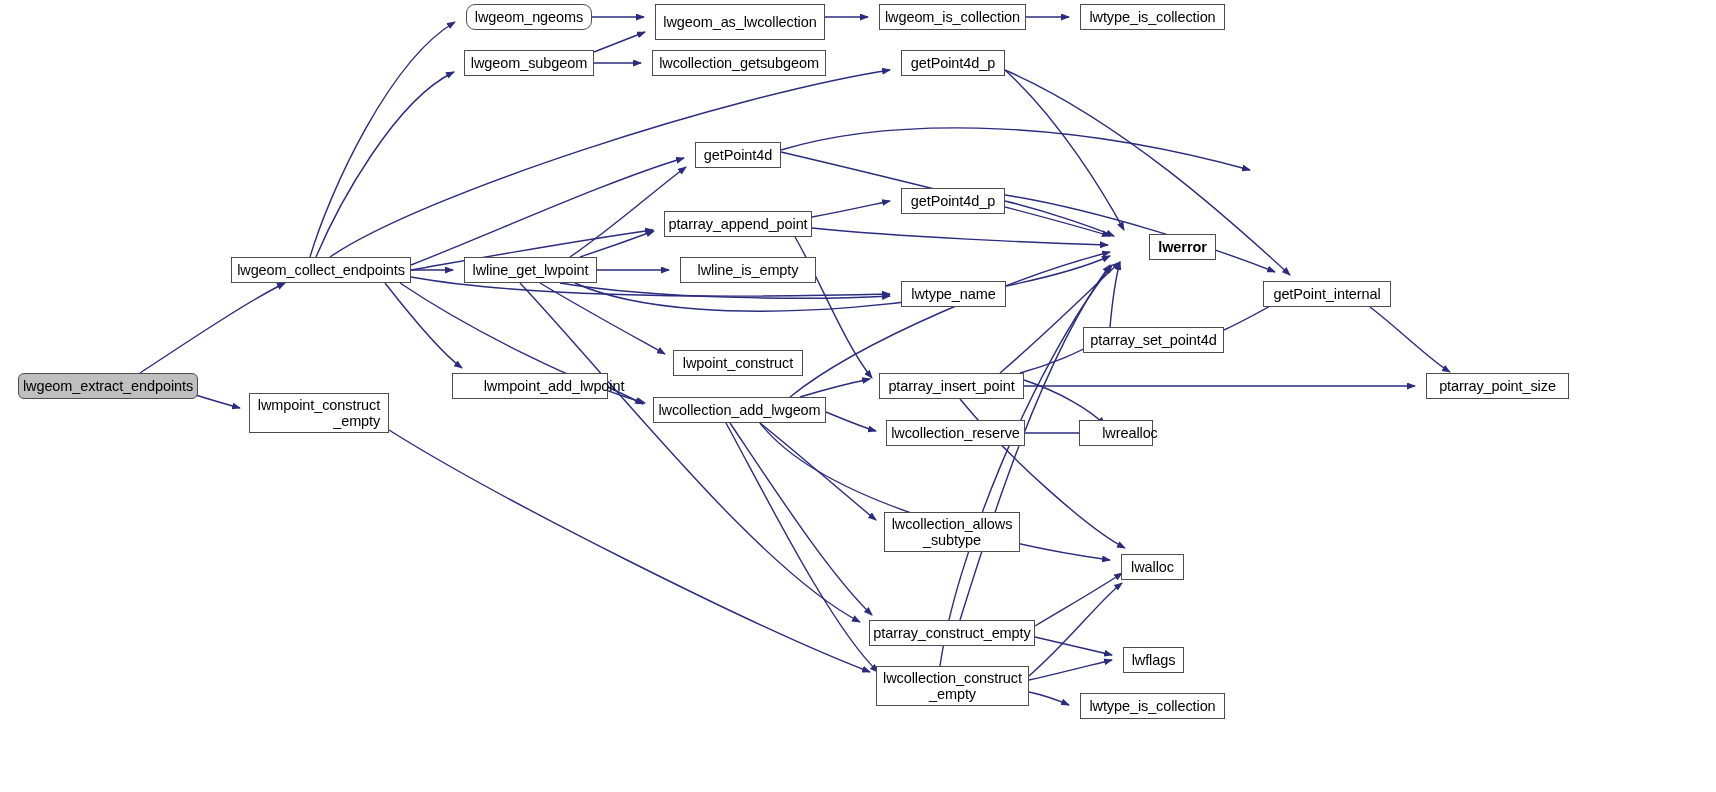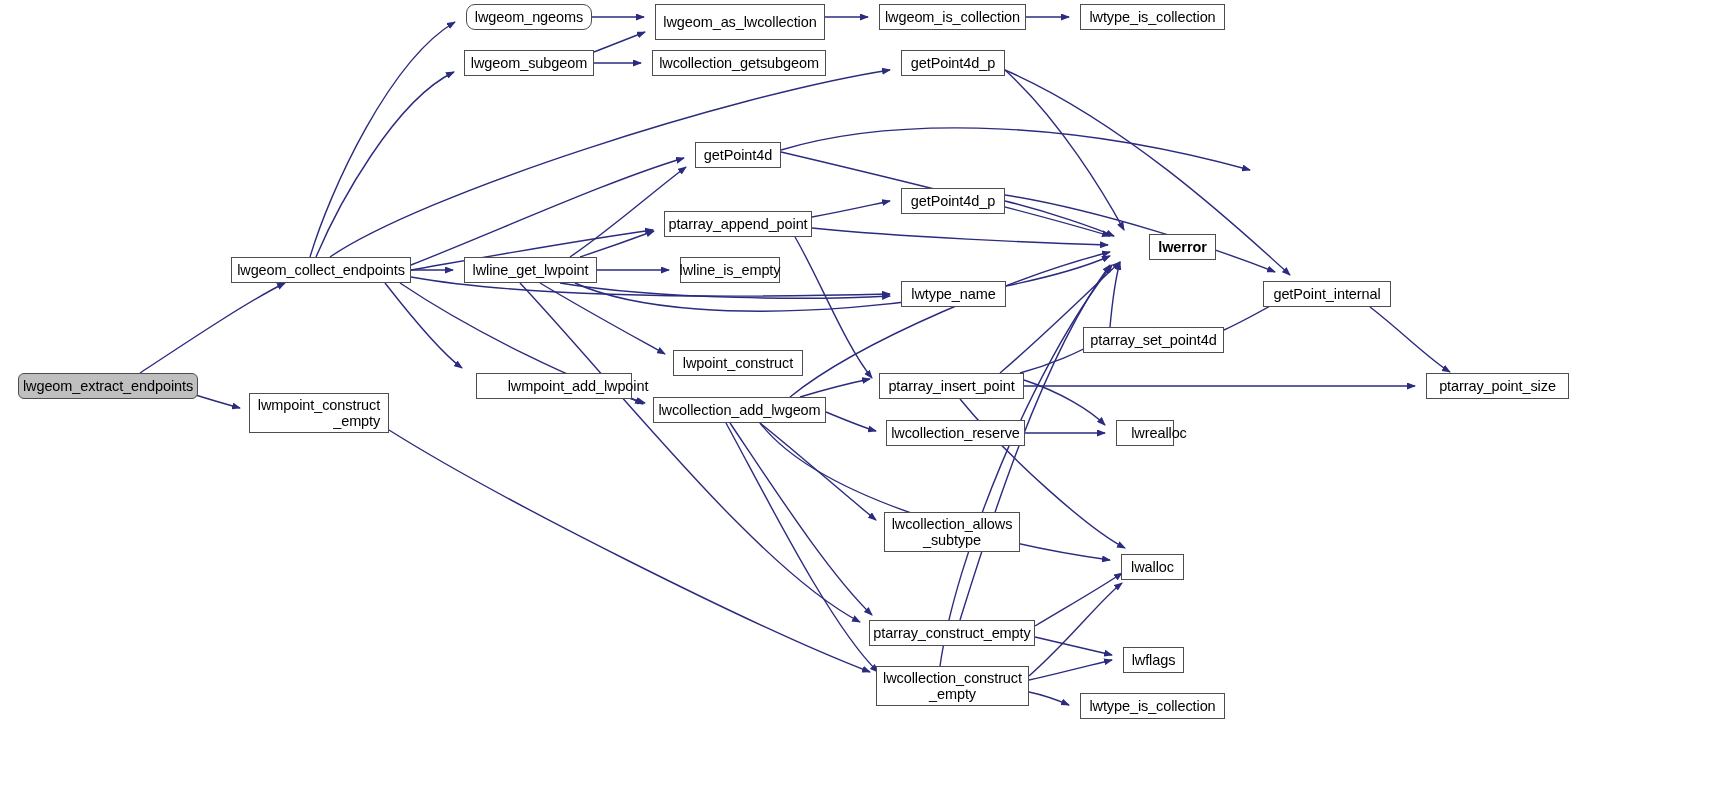--- a/index.html
+++ b/index.html
@@ -127,7 +127,7 @@
       <div class="node" style="left: 1149px; top: 234px; width: 67px; height: 26px; font-weight: bold;">lwerror</div>
       <div class="node" style="left: 231px; top: 257px; width: 180px; height: 26px;">lwgeom_collect_endpoints</div>
       <div class="node" style="left: 464px; top: 257px; width: 133px; height: 26px;">lwline_get_lwpoint</div>
-      <div class="node" style="left: 680px; top: 257px; width: 100px; height: 26px;">lwline_is_empty</div>
+      <div class="node" style="left: 680px; top: 257px; width: 136px; height: 26px;">lwline_is_empty</div>
       <div class="node" style="left: 901px; top: 281px; width: 105px; height: 26px;">lwtype_name</div>
       <div class="node" style="left: 1263px; top: 281px; width: 128px; height: 26px;">getPoint_internal</div>
       <div class="node" style="left: 1083px; top: 327px; width: 141px; height: 26px;">ptarray_set_point4d</div>

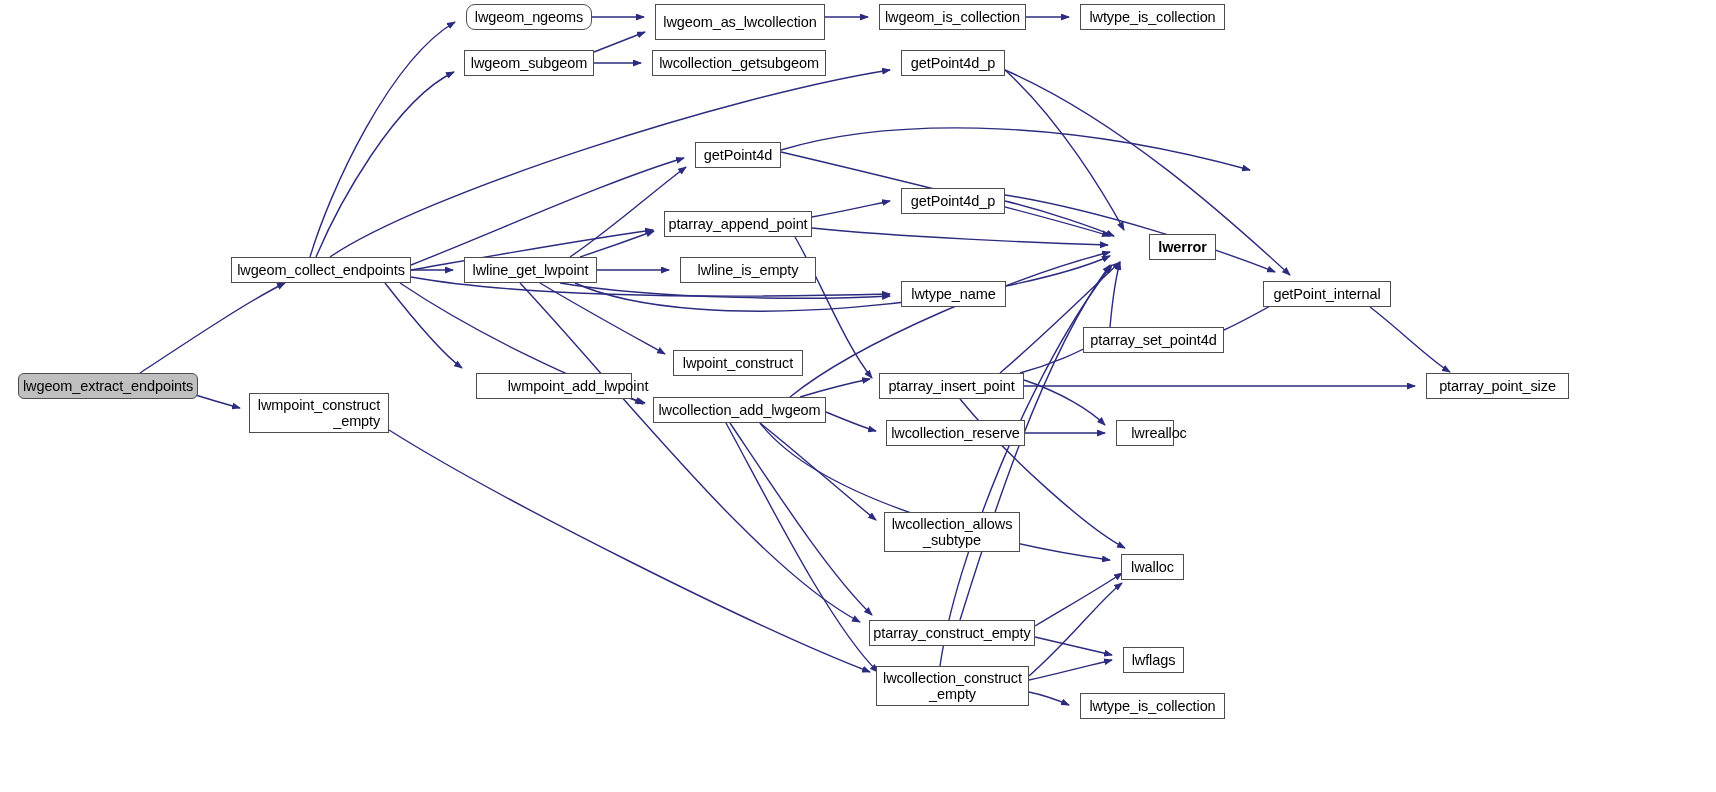--- a/index.html
+++ b/index.html
@@ -133,7 +133,7 @@
       <div class="node" style="left: 1083px; top: 327px; width: 141px; height: 26px;">ptarray_set_point4d</div>
       <div class="node" style="left: 673px; top: 350px; width: 130px; height: 26px;">lwpoint_construct</div>
       <div class="node highlight" style="left: 18px; top: 373px; width: 180px; height: 26px; border-radius: 6px;">lwgeom_extract_endpoints</div>
-      <div class="node" style="left: 476px; top: 373px; width: 156px; height: 26px; padding-left: 48px;">lwmpoint_add_lwpoint</div>
+      <div class="node" style="left: 452px; top: 373px; width: 156px; height: 26px; padding-left: 48px;">lwmpoint_add_lwpoint</div>
       <div class="node" style="left: 1426px; top: 373px; width: 143px; height: 26px;">ptarray_point_size</div>
       <div class="node" style="left: 879px; top: 373px; width: 145px; height: 26px;">ptarray_insert_point</div>
       <div class="node" style="left: 249px; top: 393px; width: 140px; height: 40px; text-align: right;">lwmpoint_construct

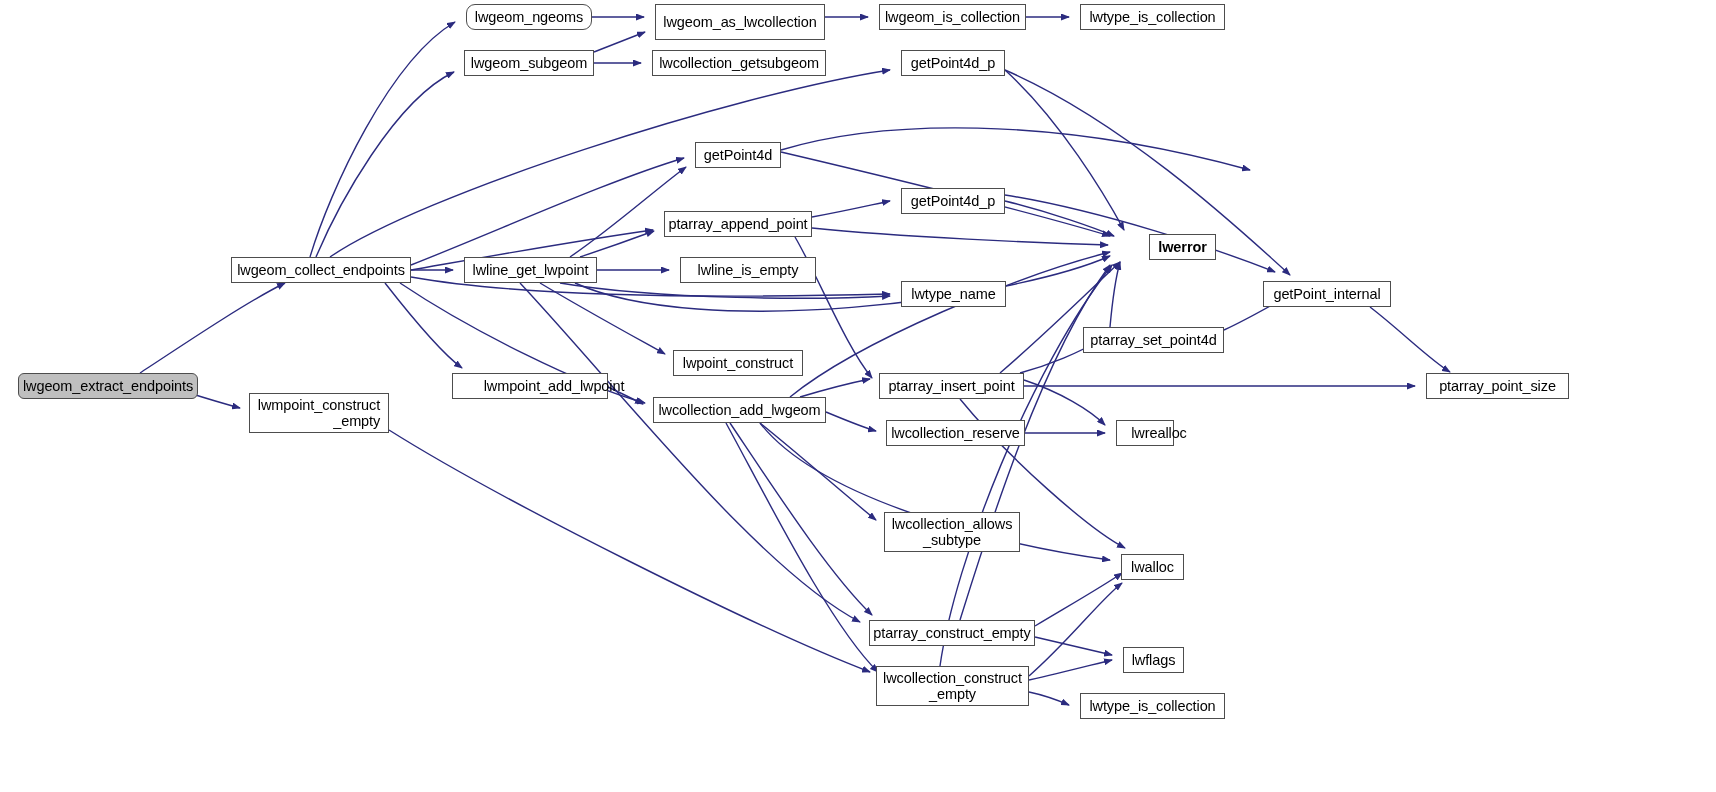--- a/index.html
+++ b/index.html
@@ -140,7 +140,7 @@
 _empty</div>
       <div class="node" style="left: 653px; top: 397px; width: 173px; height: 26px;">lwcollection_add_lwgeom</div>
       <div class="node" style="left: 886px; top: 420px; width: 139px; height: 26px;">lwcollection_reserve</div>
-      <div class="node" style="left: 1116px; top: 420px; width: 58px; height: 26px; padding-left: 28px;">lwrealloc</div>
+      <div class="node" style="left: 1079px; top: 420px; width: 74px; height: 26px; padding-left: 28px;">lwrealloc</div>
       <div class="node" style="left: 884px; top: 512px; width: 136px; height: 40px;">lwcollection_allows
 _subtype</div>
       <div class="node" style="left: 1121px; top: 554px; width: 63px; height: 26px;">lwalloc</div>

